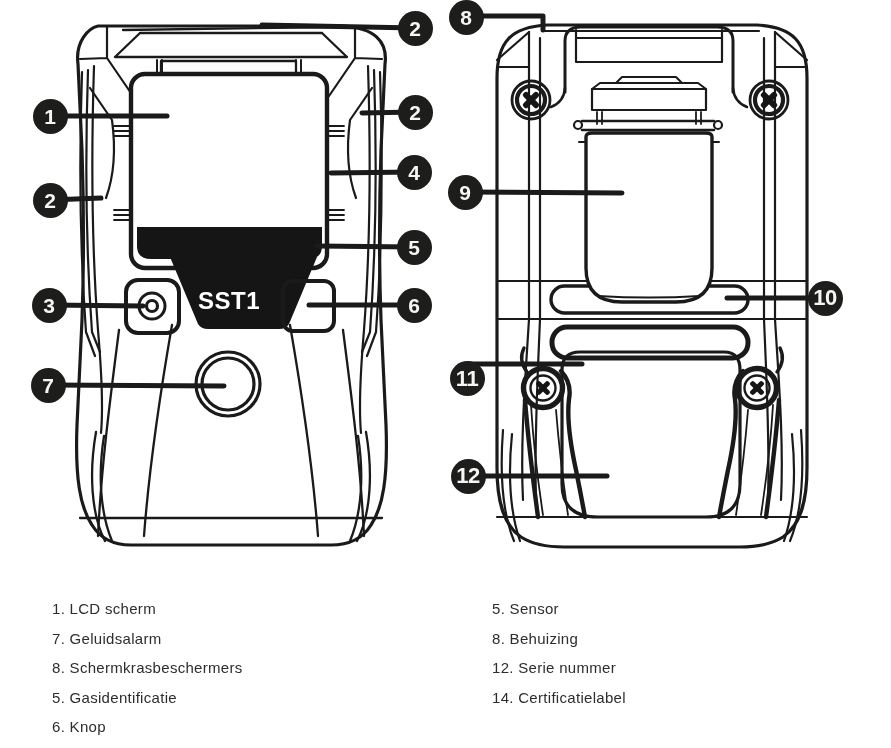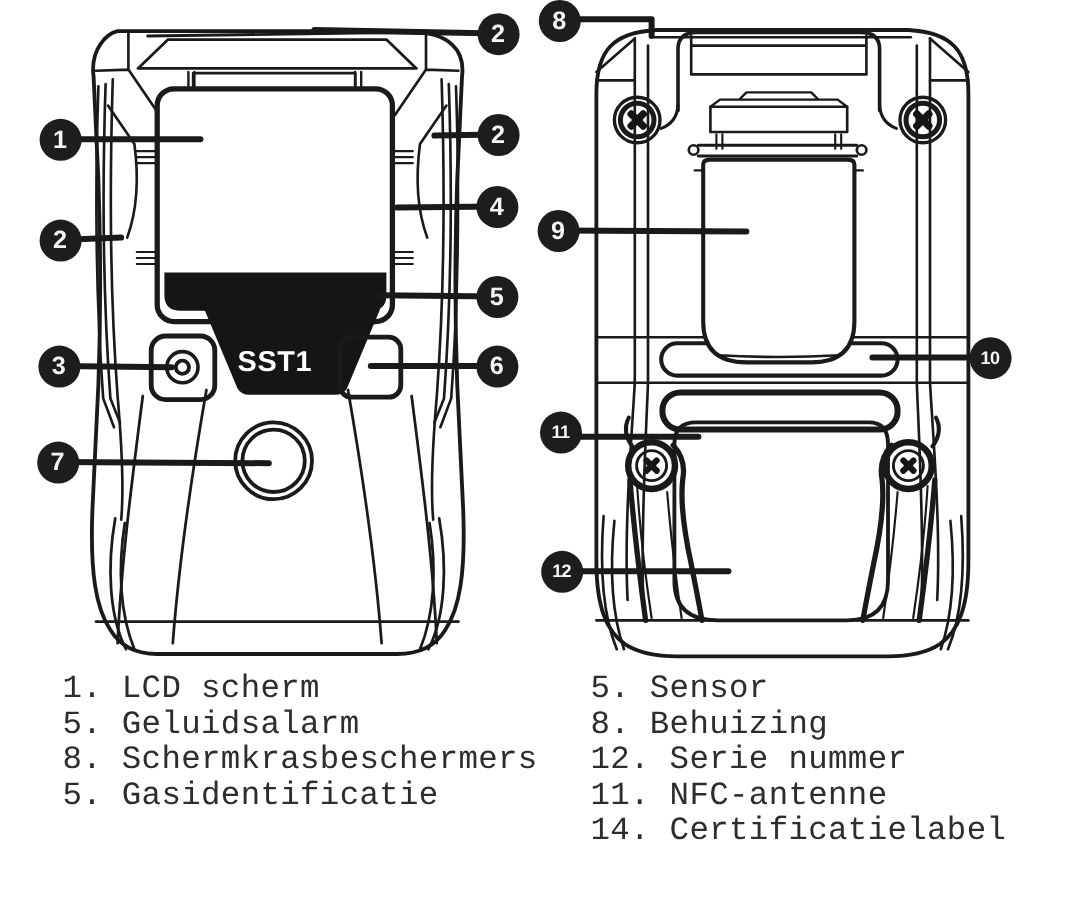--- a/index.html
+++ b/index.html
@@ -23,7 +23,7 @@
     line-height:1;
     user-select:none;
   }
-  .badge--wide{font-size:15px;letter-spacing:-0.5px;}
+  .badge--wide{font-size:22px;letter-spacing:-0.5px;}
   .legend-col{
     position:absolute;
     top:561px;

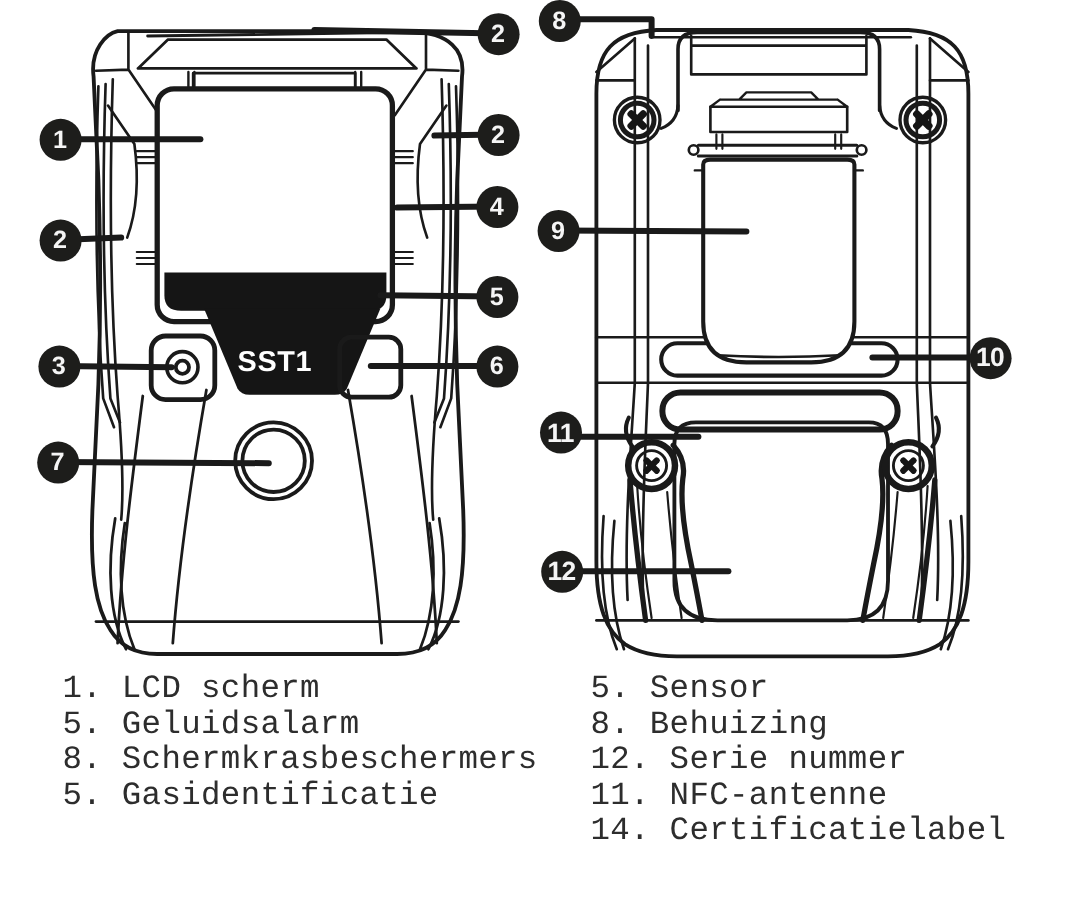--- a/index.html
+++ b/index.html
@@ -244,7 +244,7 @@
   <div class="badge" style="left:448.5px;top:0px">8</div>
   <div class="badge" style="left:447.5px;top:174.5px">9</div>
   <div class="badge badge--wide" style="left:807.5px;top:280.5px">10</div>
-  <div class="badge badge--wide" style="left:449.5px;top:343px">11</div>
+  <div class="badge badge--wide" style="left:449.5px;top:361px">11</div>
   <div class="badge badge--wide" style="left:450.5px;top:458.5px">12</div>
 
   <div class="legend-col legend-col--left">

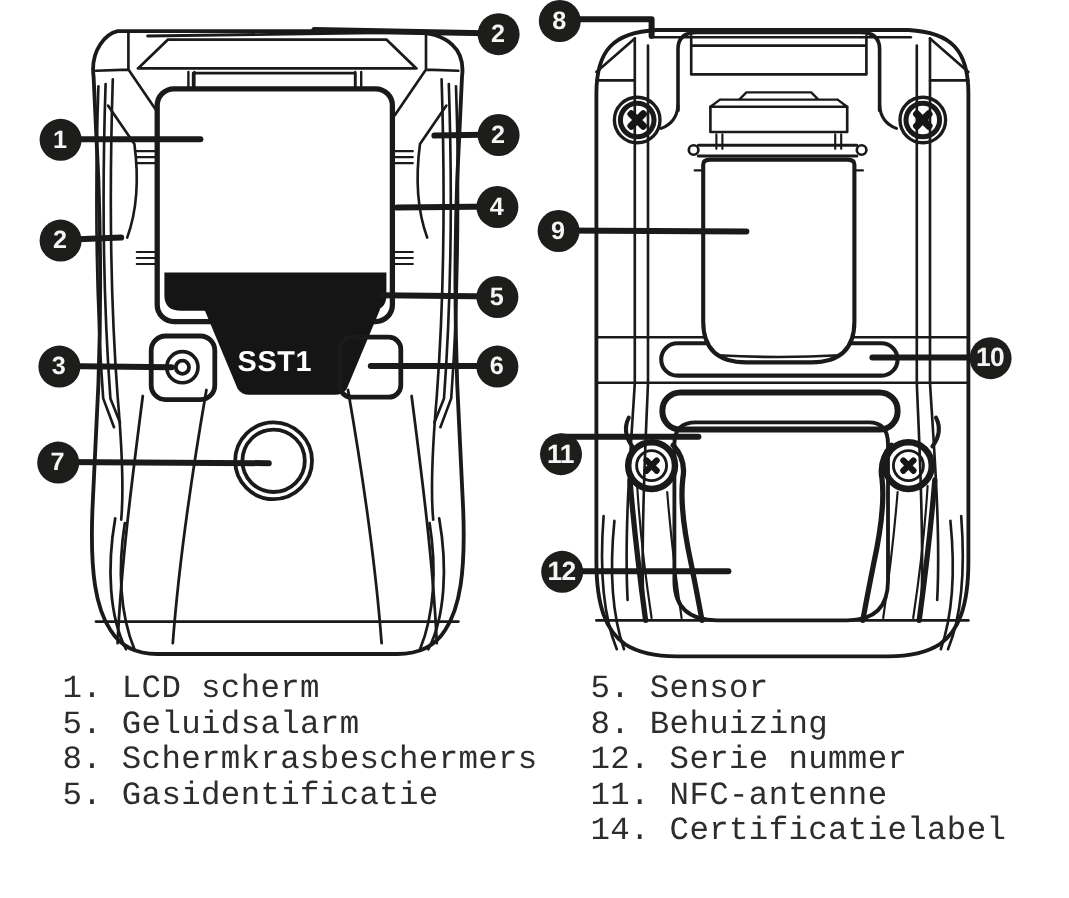--- a/index.html
+++ b/index.html
@@ -26,13 +26,12 @@
   .badge--wide{font-size:22px;letter-spacing:-0.5px;}
   .legend-col{
     position:absolute;
-    top:561px;
+    top:594px;
     color:#2d2d2d;
-    font-size:27px;
+    font-size:15px;
     line-height:29.6px;
     letter-spacing:0.3px;
     white-space:nowrap;
-    font-family:Liberation Mono, monospace;
   }
   .legend-col--left{left:52px;}
   .legend-col--right{left:492px;}

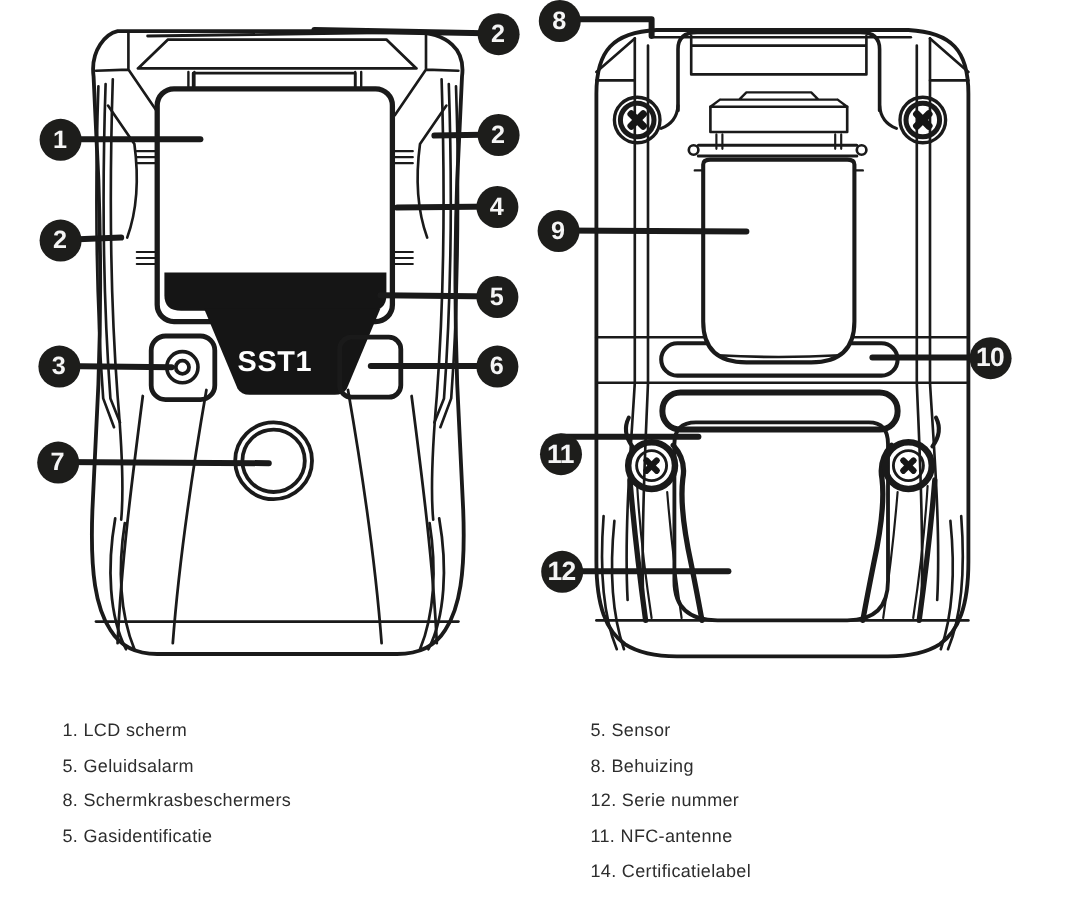--- a/index.html
+++ b/index.html
@@ -248,7 +248,7 @@
 
   <div class="legend-col legend-col--left">
     <div class="legend-item">1. LCD scherm</div>
-    <div class="legend-item">5. Geluidsalarm</div>
+    <div class="legend-item">7. Geluidsalarm</div>
     <div class="legend-item">8. Schermkrasbeschermers</div>
     <div class="legend-item">5. Gasidentificatie</div>
   </div>

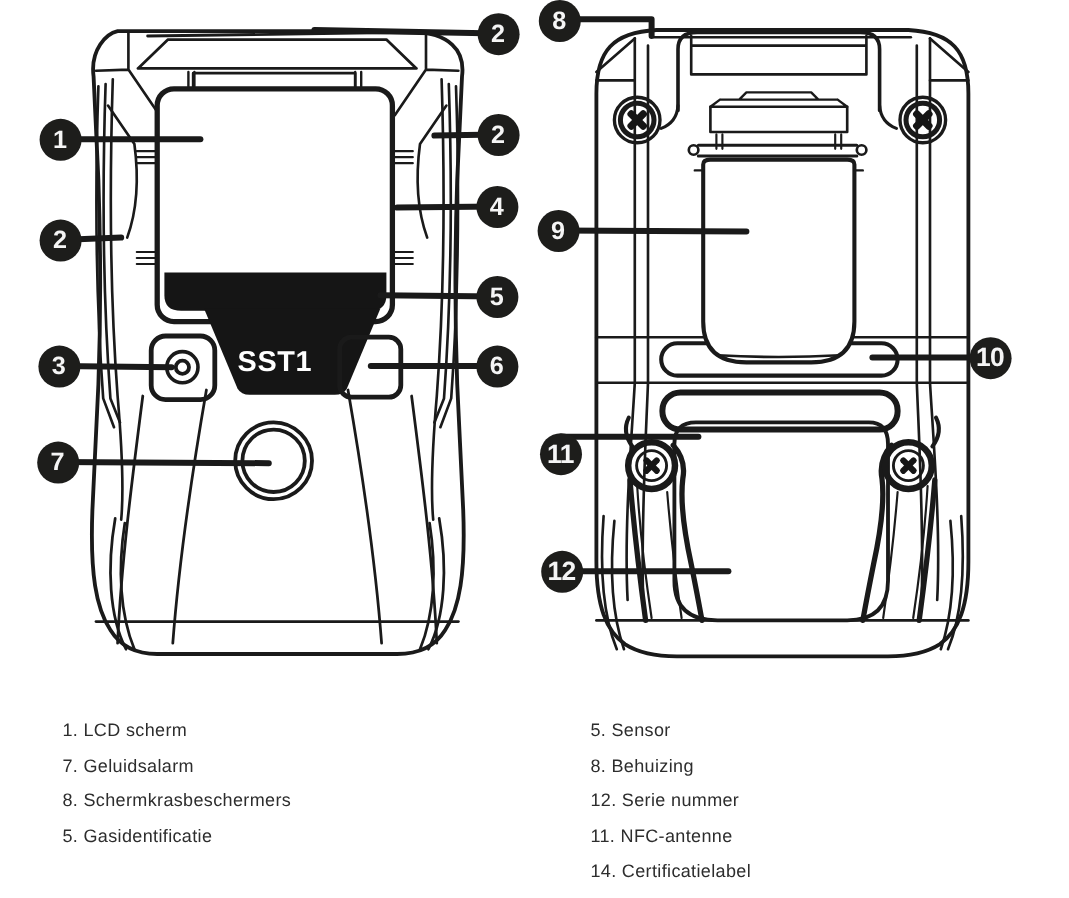--- a/index.html
+++ b/index.html
@@ -256,7 +256,6 @@
     <div class="legend-item">5. Sensor</div>
     <div class="legend-item">8. Behuizing</div>
     <div class="legend-item">12. Serie nummer</div>
-    <div class="legend-item">11. NFC-antenne</div>
     <div class="legend-item">14. Certificatielabel</div>
   </div>
 

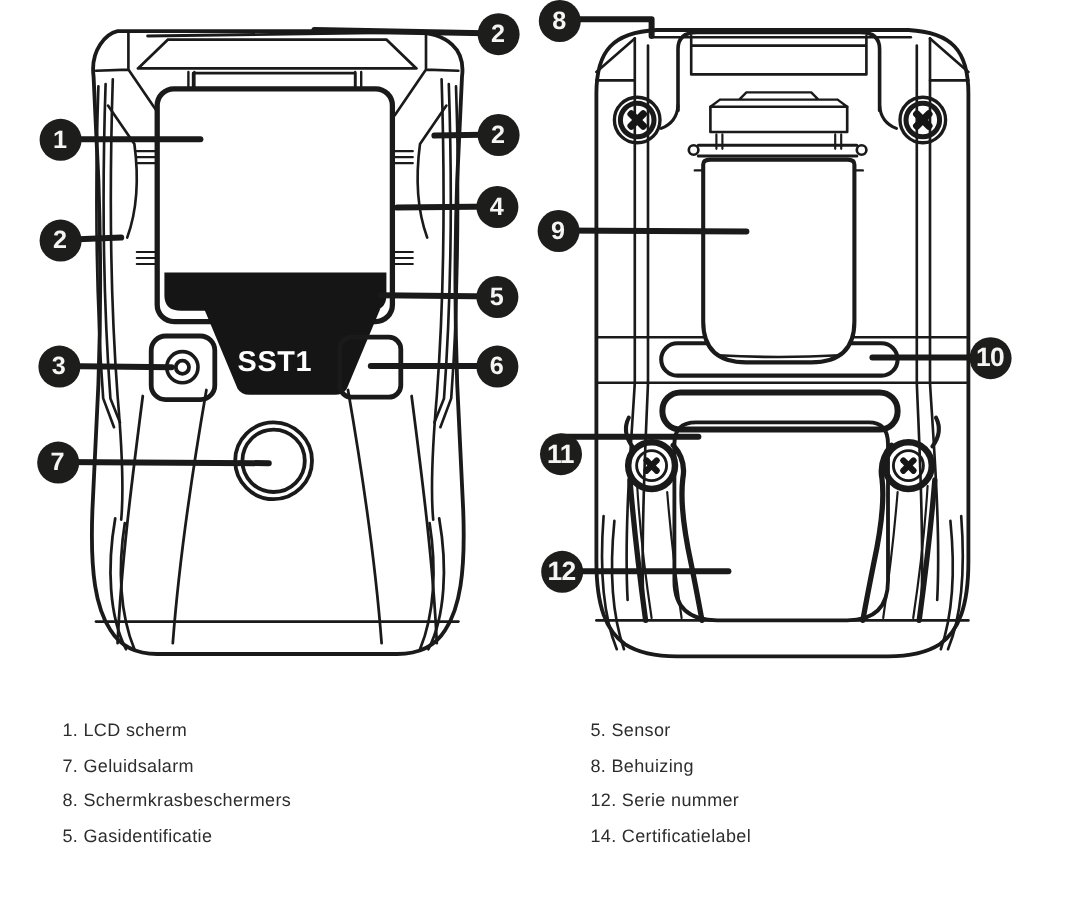--- a/index.html
+++ b/index.html
@@ -251,6 +251,7 @@
     <div class="legend-item">7. Geluidsalarm</div>
     <div class="legend-item">8. Schermkrasbeschermers</div>
     <div class="legend-item">5. Gasidentificatie</div>
+    <div class="legend-item">6. Knop</div>
   </div>
   <div class="legend-col legend-col--right">
     <div class="legend-item">5. Sensor</div>

